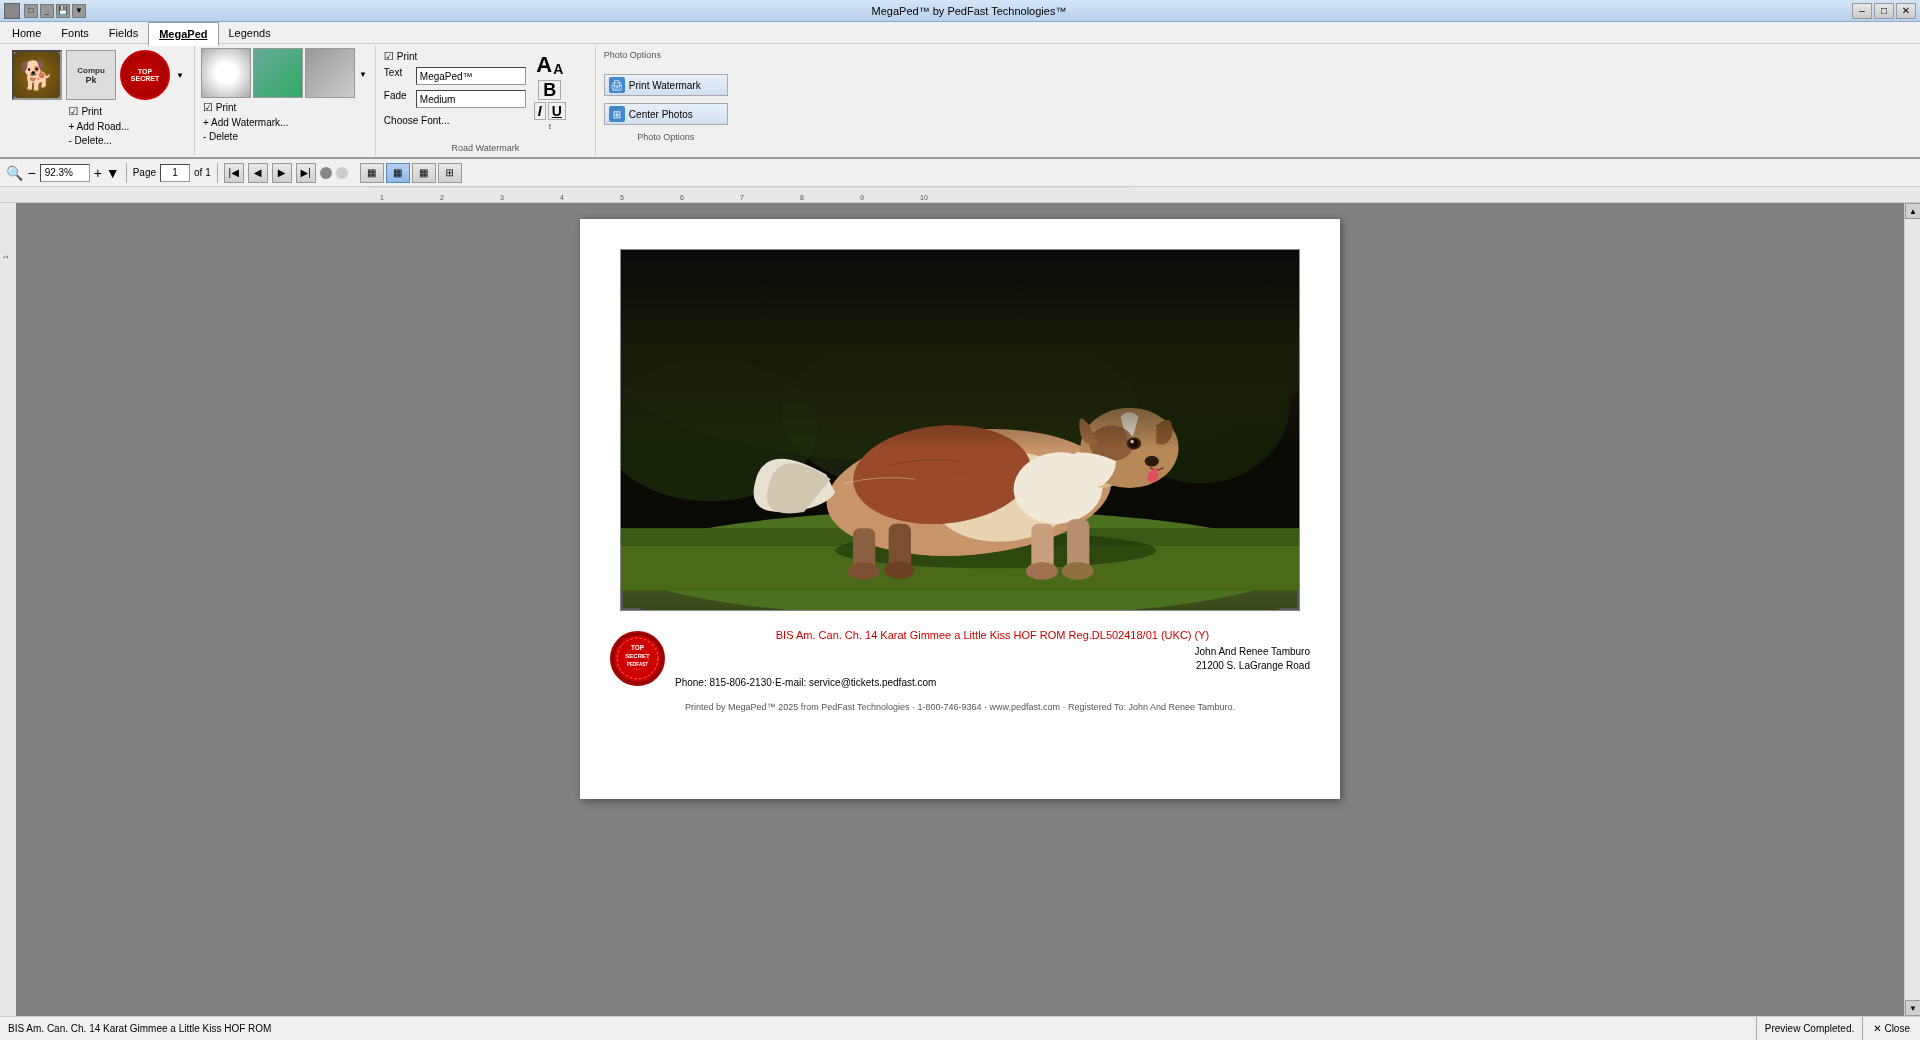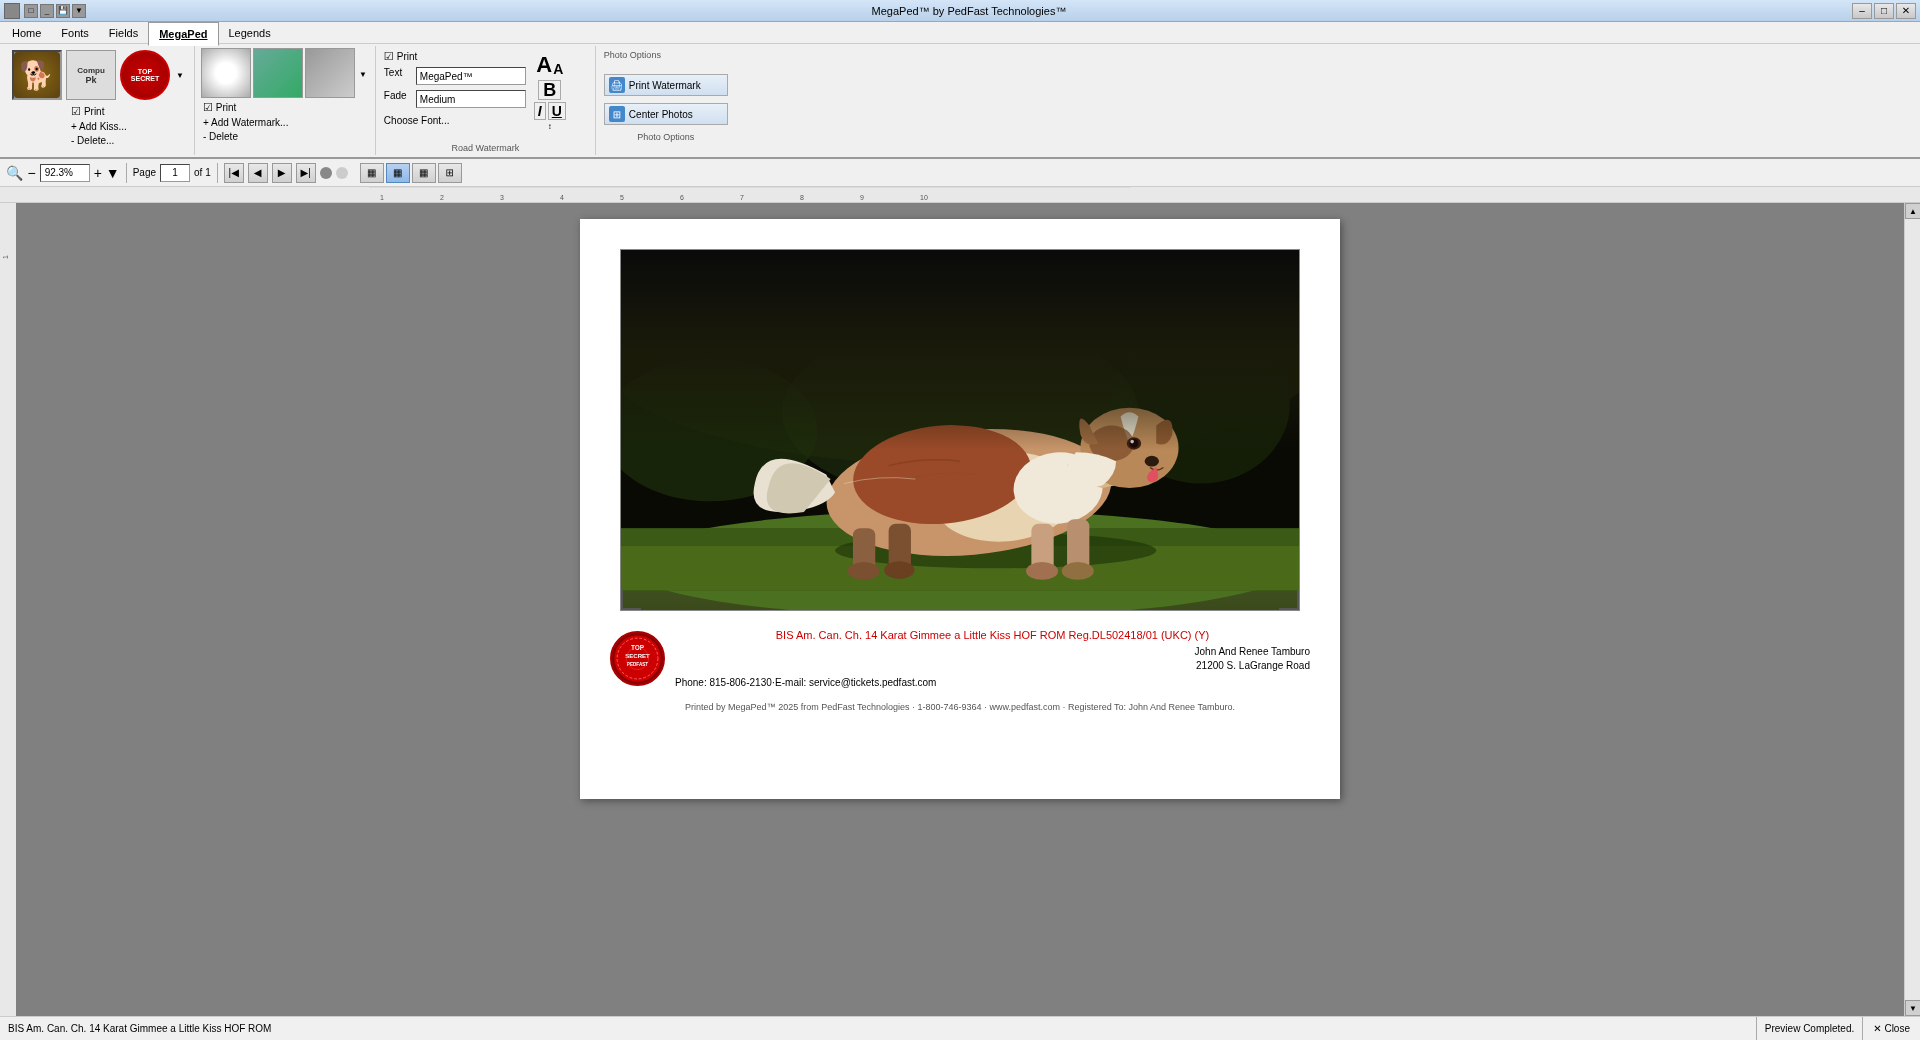--- a/index.html
+++ b/index.html
@@ -566,7 +566,7 @@
         <span>Print</span>
       </div>
       <div class="logo-action-btn">
-        <span>+ Add Kiss...</span>
+        <span>+ Add Road...</span>
       </div>
       <div class="logo-action-btn">
         <span>- Delete...</span>

